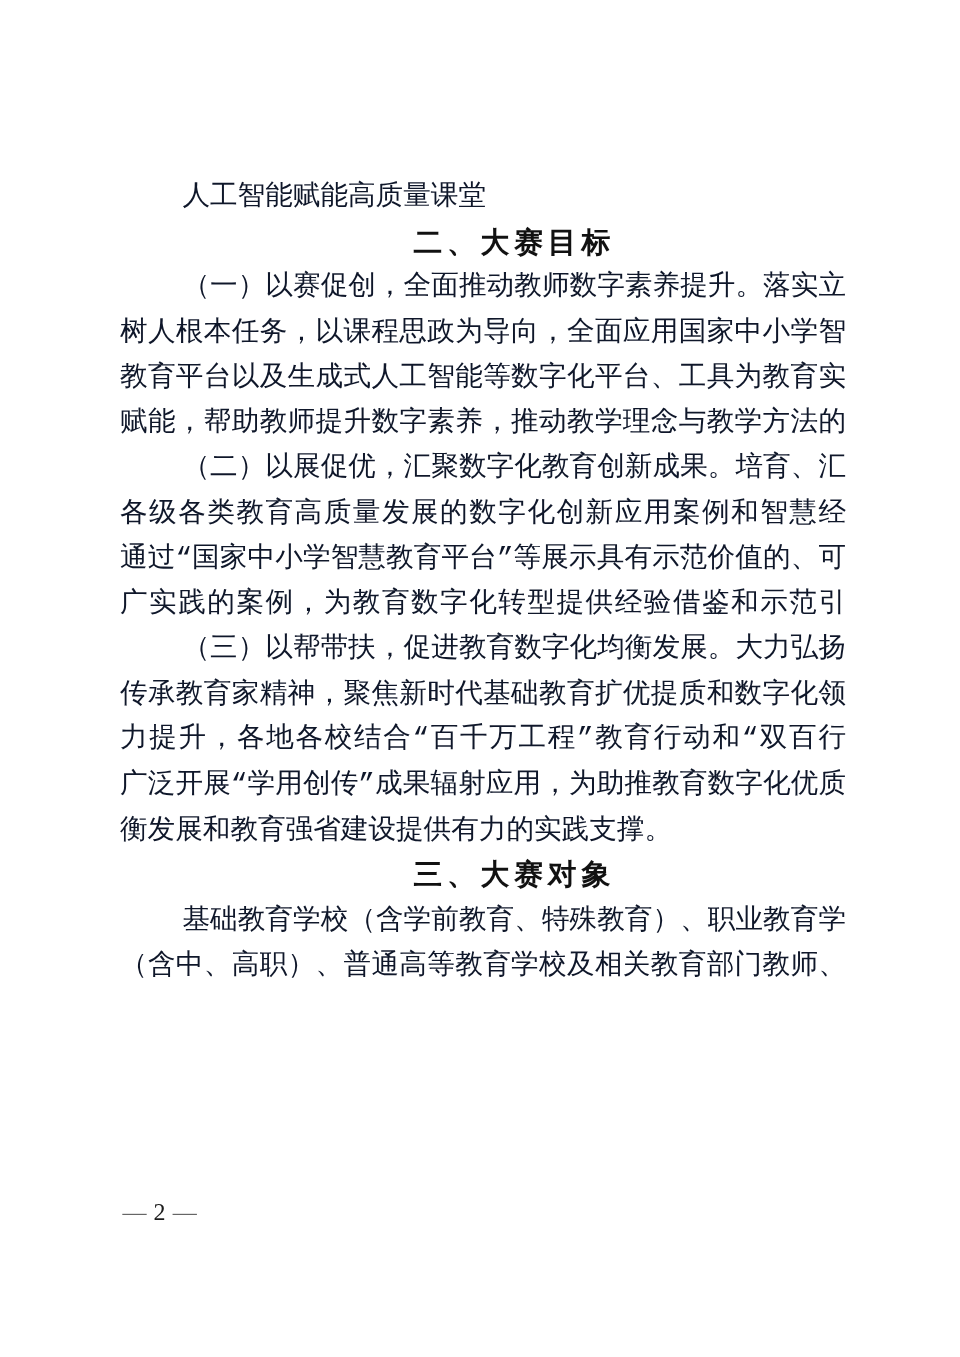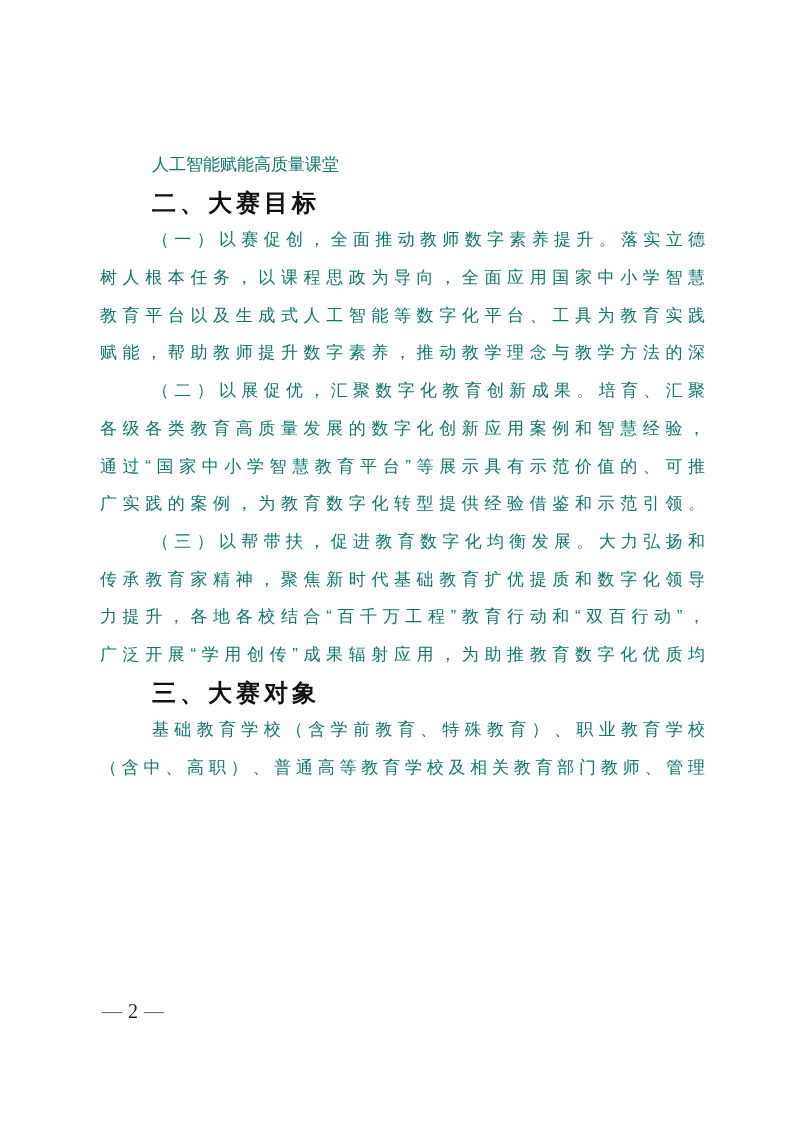--- a/index.html
+++ b/index.html
@@ -24,9 +24,9 @@
   .line {
     height: 37.7px;
     line-height: 37.7px;
-    font-size: 17px;
-    color: #0f766e;
-    font-family: Liberation Sans, sans-serif;
+    font-size: 23px;
+    color: #0f172a;
+    font-family: Liberation Mono, monospace;
     overflow: hidden;
   }
   .line.indent {

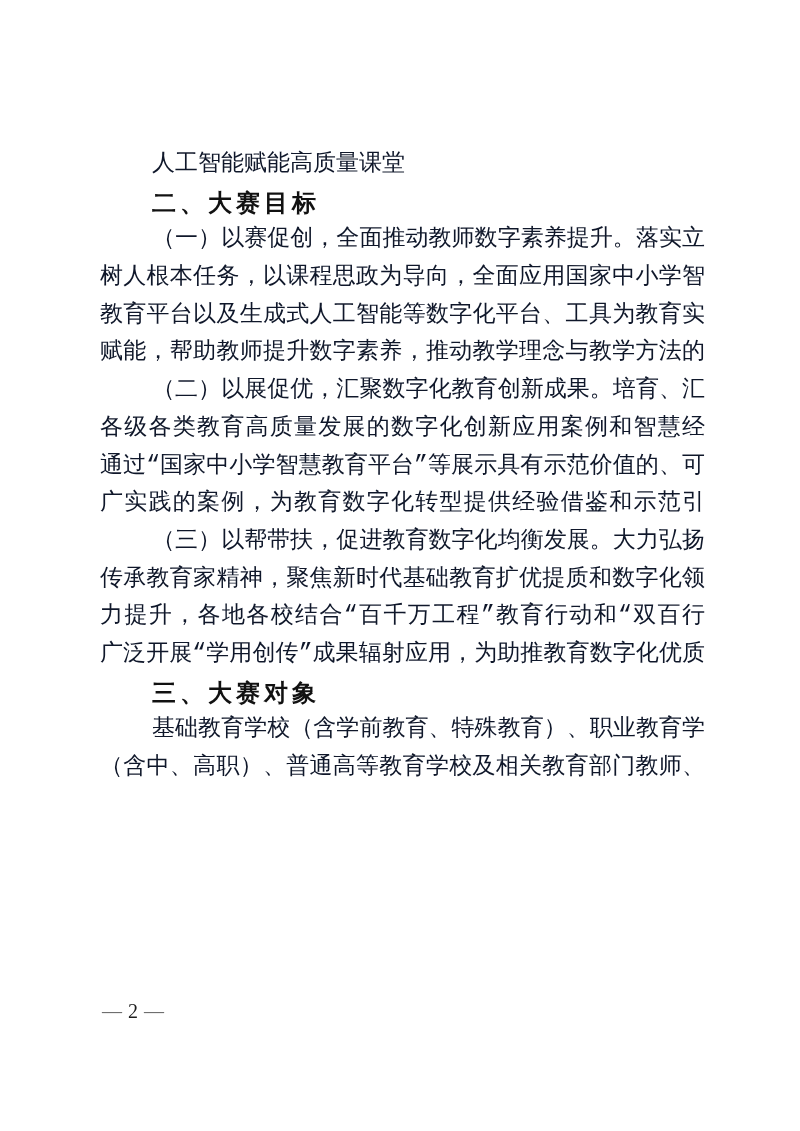--- a/index.html
+++ b/index.html
@@ -43,6 +43,7 @@
     font-size: 24px;
     letter-spacing: 4px;
     color: #111111;
+    text-align: center;
   }
   .footer {
     position: absolute;

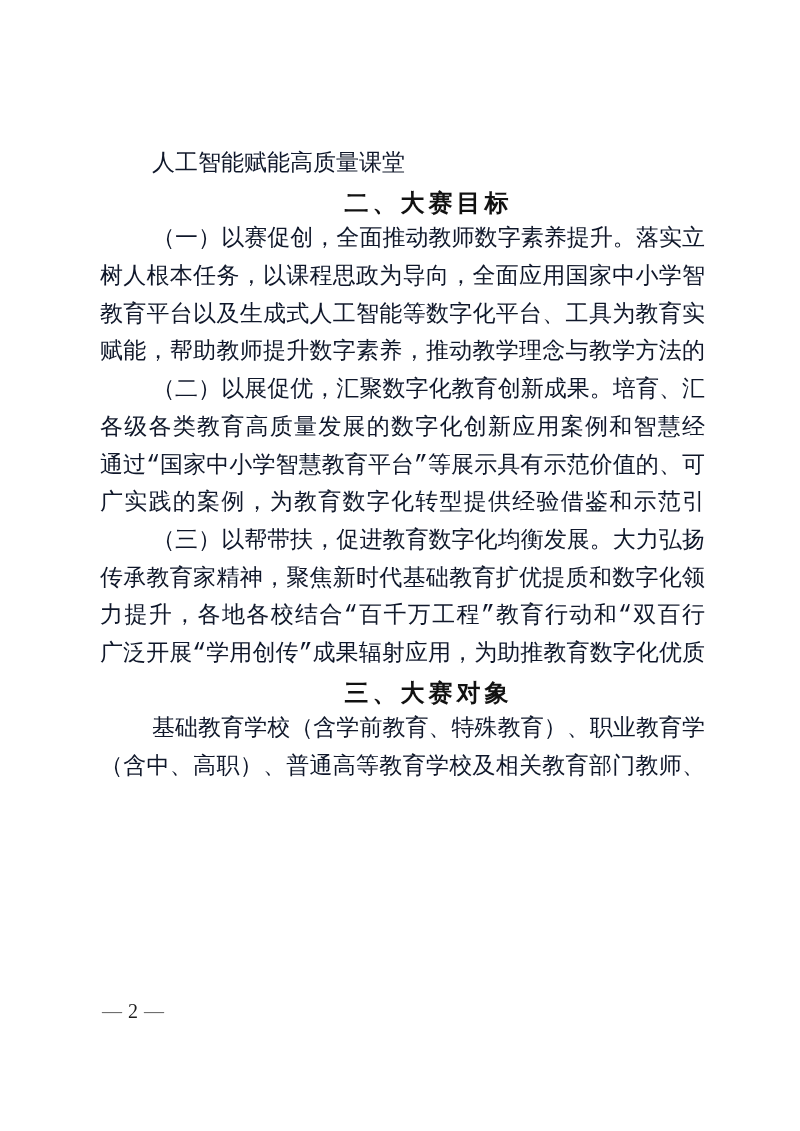--- a/index.html
+++ b/index.html
@@ -85,6 +85,7 @@
       <div class="line fill">传承教育家精神，聚焦新时代基础教育扩优提质和数字化领导</div>
       <div class="line fill">力提升，各地各校结合“百千万工程”教育行动和“双百行动”，</div>
       <div class="line fill">广泛开展“学用创传”成果辐射应用，为助推教育数字化优质均</div>
+      <div class="line">衡发展和教育强省建设提供有力的实践支撑。</div>
       <div class="line heading indent">三、大赛对象</div>
       <div class="line indent fill">基础教育学校（含学前教育、特殊教育）、职业教育学校</div>
       <div class="line fill">（含中、高职）、普通高等教育学校及相关教育部门教师、管理</div>

